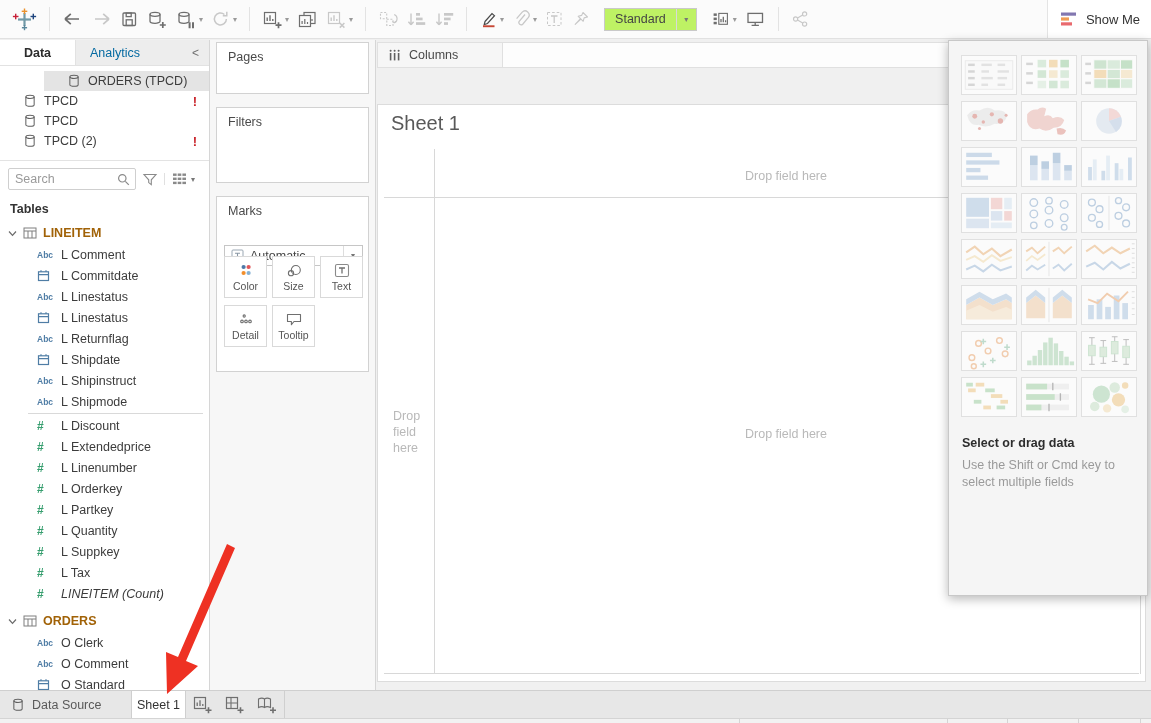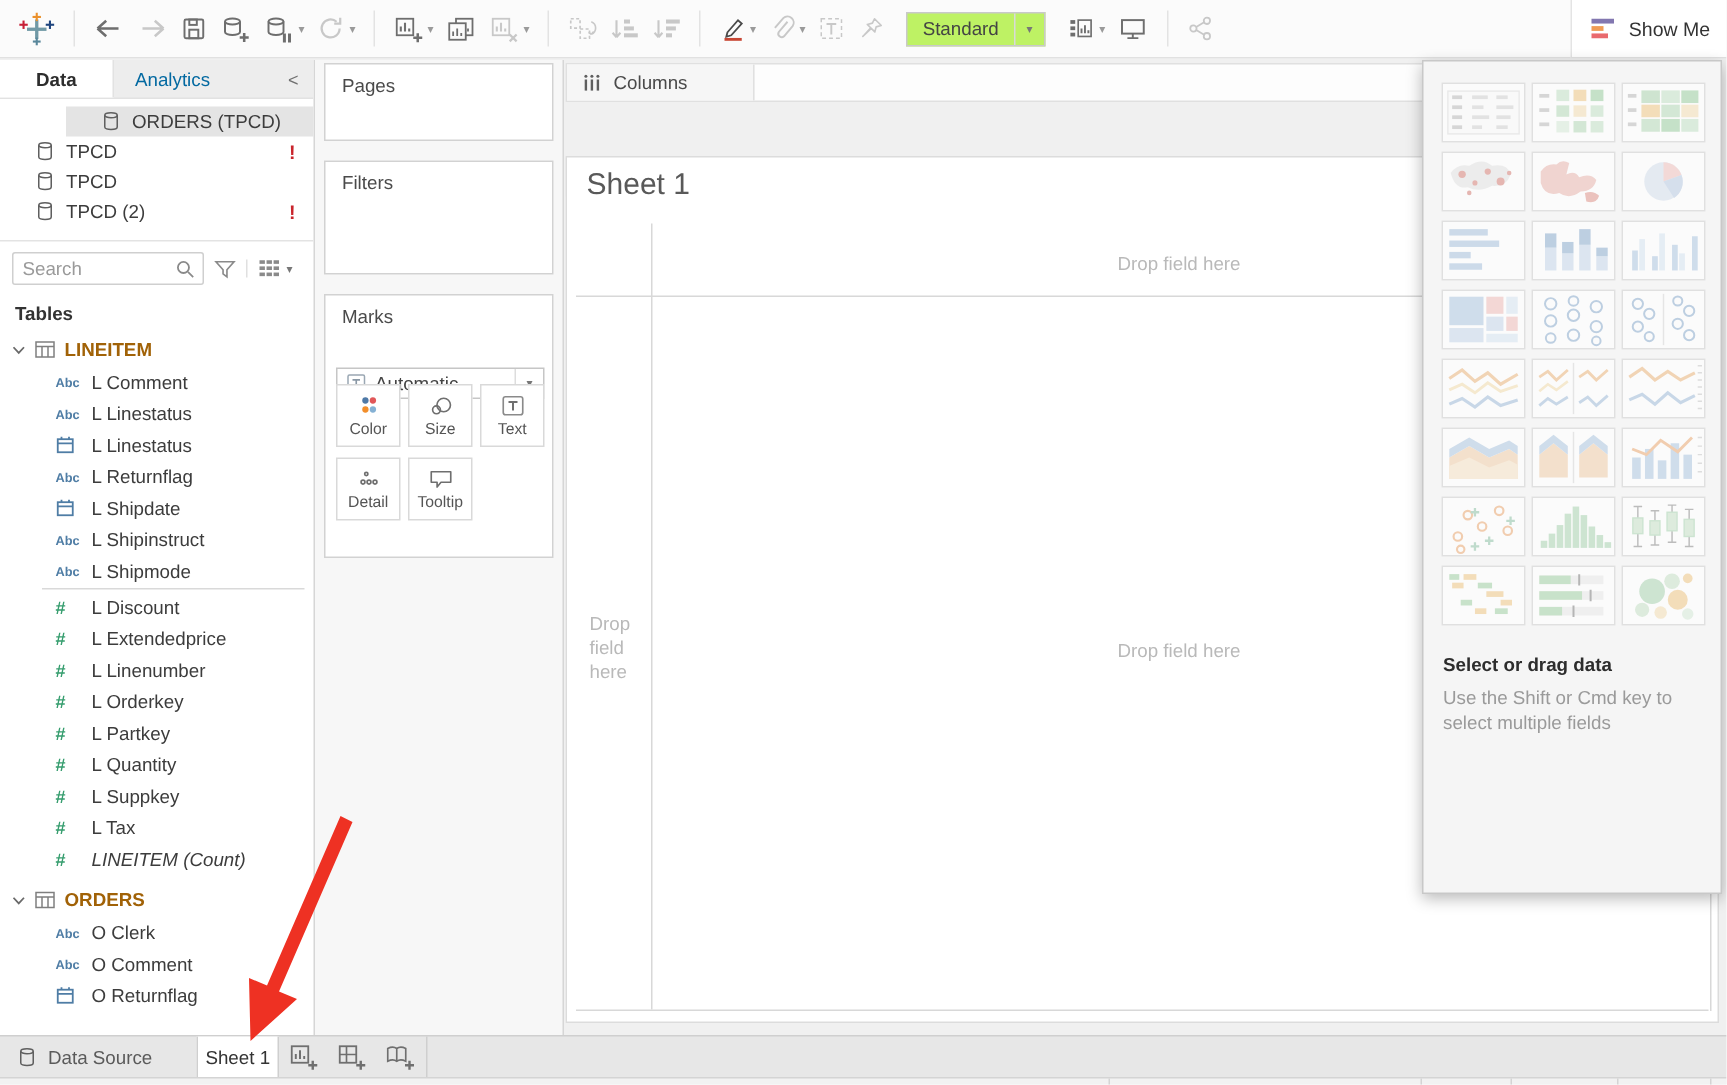--- a/index.html
+++ b/index.html
@@ -431,6 +431,15 @@
           <span class="abc" style="color:#4f7da5">Abc</span>
         </span>
         <span class="flabel">L Comment</span>
+      </div>
+      <div class="field-row">
+        <span class="fic">
+          <svg width="13" height="13" viewBox="0 0 13 13">
+            <rect x="1.5" y="2.8" width="10" height="8.7" fill="none" stroke="#4f7da5" stroke-width="1.2"></rect>
+            <path d="M1.5,5.6 h10 M4,2.8 V1.2 M9,2.8 V1.2" stroke="#4f7da5" stroke-width="1.2"></path>
+          </svg>
+        </span>
+        <span class="flabel">L Commitdate</span>
       </div>
       <div class="field-row">
         <span class="fic">

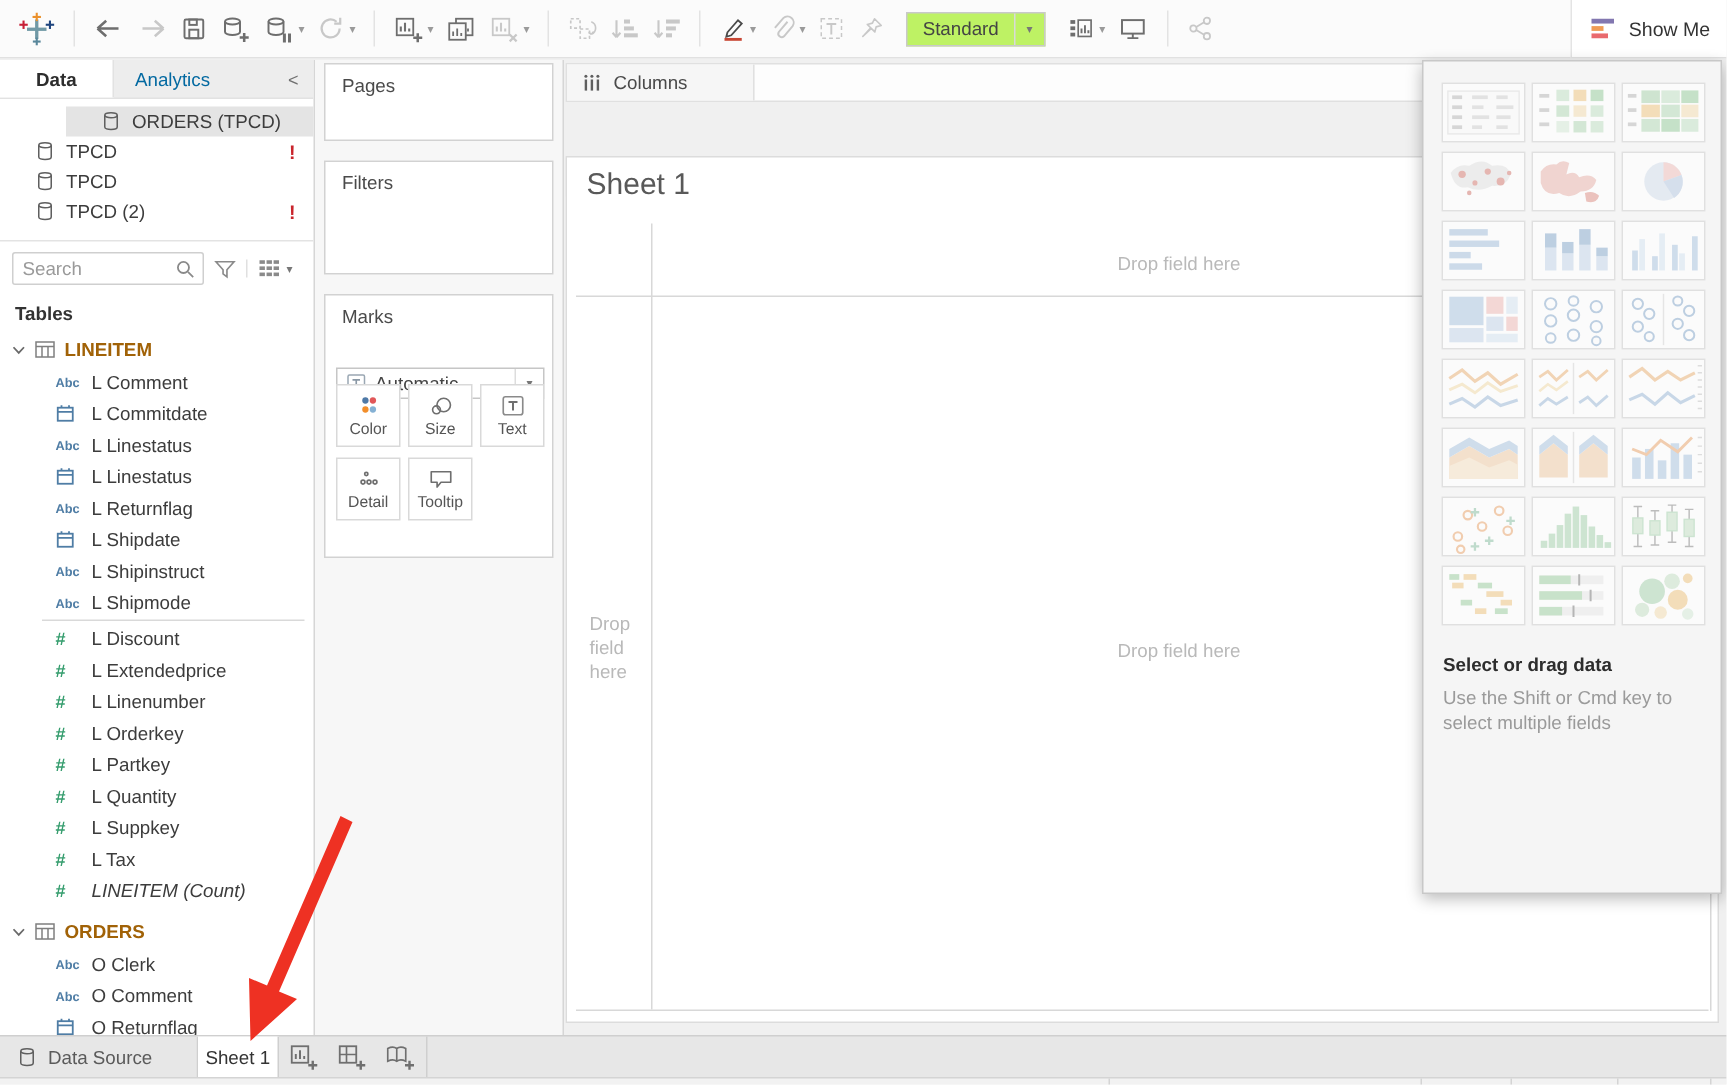--- a/index.html
+++ b/index.html
@@ -571,7 +571,7 @@
             <path d="M1.5,5.6 h10 M4,2.8 V1.2 M9,2.8 V1.2" stroke="#4f7da5" stroke-width="1.2"></path>
           </svg>
         </span>
-        <span class="flabel">O Returnflag</span>
+        <span class="flabel">O Standard</span>
       </div>
     </div>
 </div>

